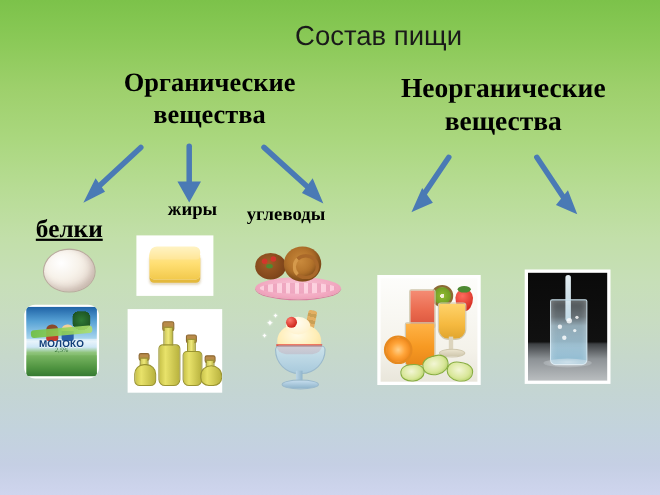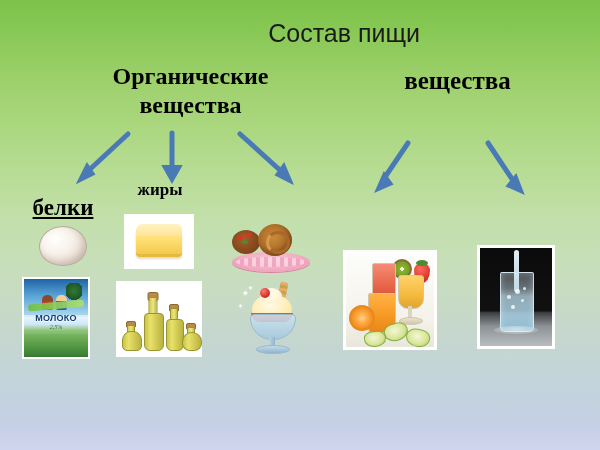--- a/index.html
+++ b/index.html
@@ -504,6 +504,7 @@
   </div>
 
   <div class="branch-title" id="branch-inorganic">
+    <div>Неорганические</div>
     <div>вещества</div>
   </div>
 

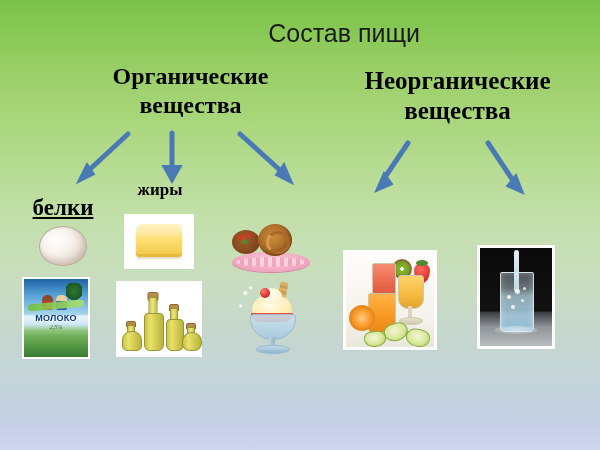--- a/index.html
+++ b/index.html
@@ -87,7 +87,7 @@
     text-decoration: underline;
   }
   #label-fats {
-    left: 120px;
+    left: 135px;
     top: 180px;
     width: 80px;
     font-size: 17px;

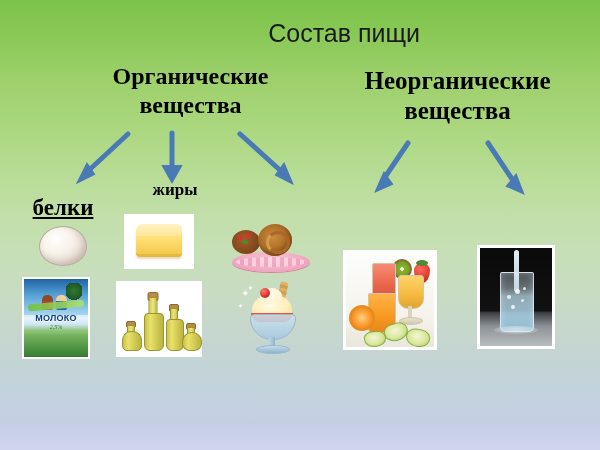--- a/index.html
+++ b/index.html
@@ -547,6 +547,7 @@
 
   <div class="leaf-label" id="label-fats">жиры</div>
 
+  <div class="leaf-label" id="label-carbs">углеводы</div>
 
 
 

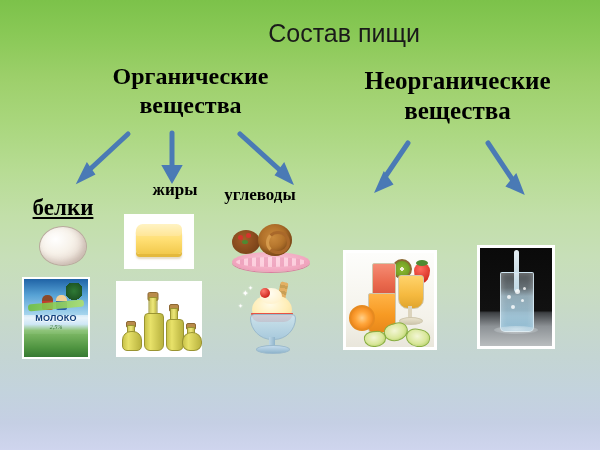--- a/index.html
+++ b/index.html
@@ -152,9 +152,10 @@
     left: 22px;
     top: 277px;
     width: 68px;
-    height: 82px;
+    height: 67px;
     padding: 2px;
     box-sizing: border-box;
+    border-radius: 10px;
   }
   .carton {
     position: relative;

